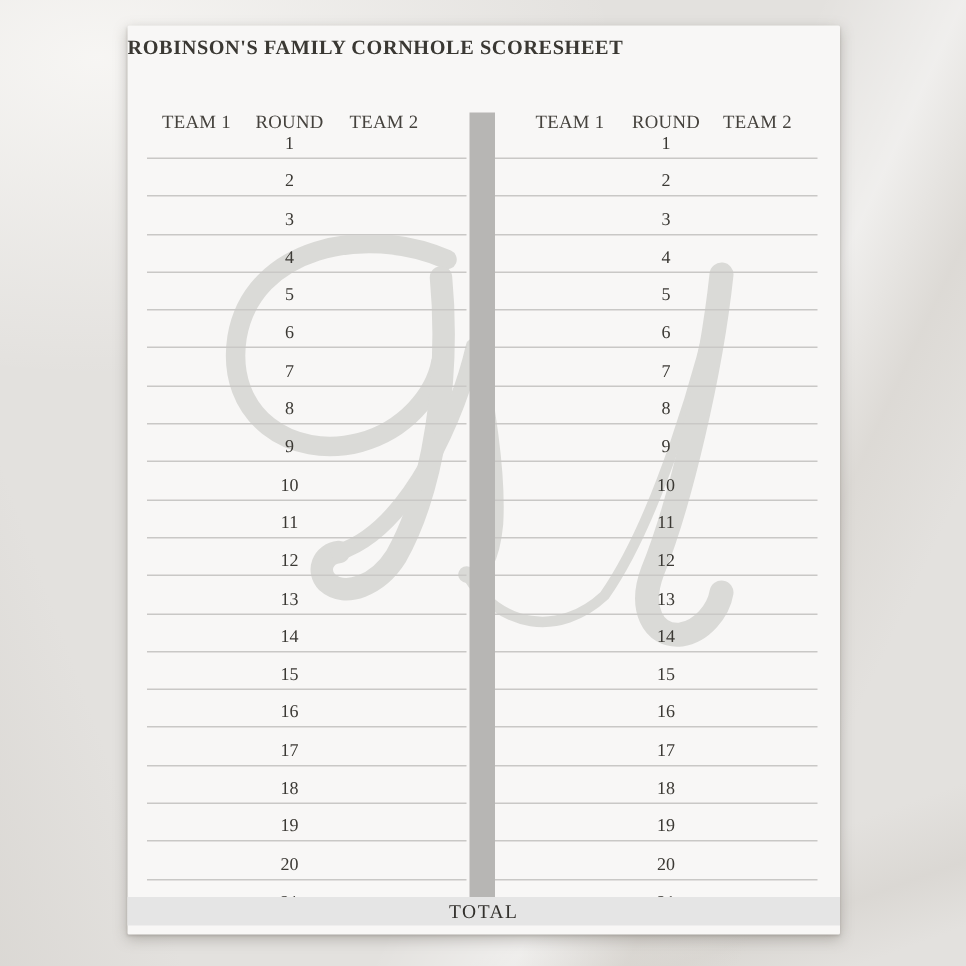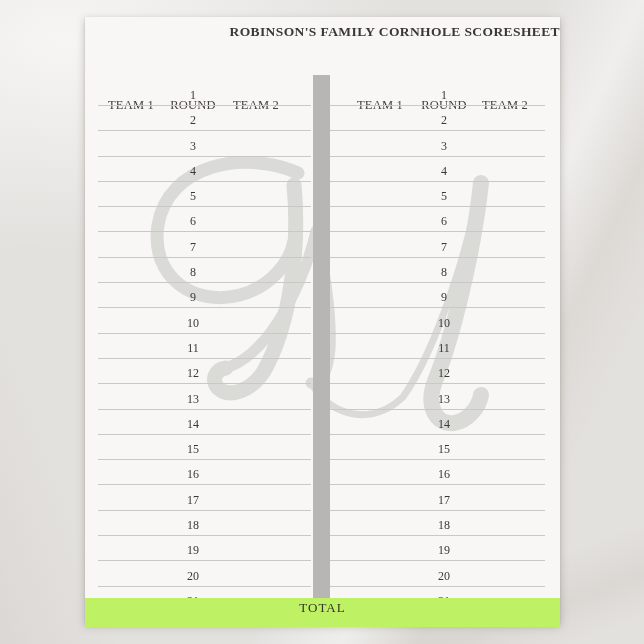--- a/index.html
+++ b/index.html
@@ -19,7 +19,7 @@
     box-shadow:0 3px 9px rgba(110,105,98,0.40), 0 1px 2px rgba(110,105,98,0.28);
   }
   .title{
-    position:absolute;top:7px;left:0;width:100%;text-align:right;
+    position:absolute;top:7px;left:0;width:100%;text-align:left;
     font-size:13.5px;font-weight:bold;letter-spacing:0.4px;color:#3a3833;
   }
   .subtitle{

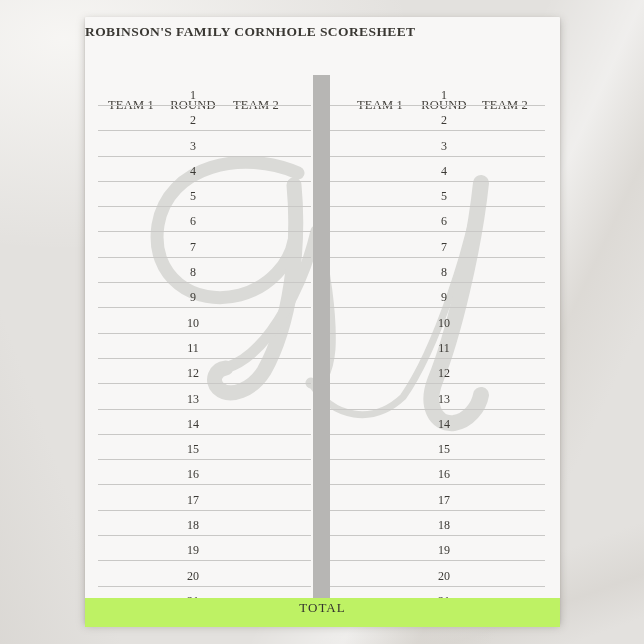--- a/index.html
+++ b/index.html
@@ -33,7 +33,7 @@
   .col-headers{position:absolute;top:0;left:0;width:100%;height:15px;}
   .col-headers span{
     position:absolute;transform:translateX(-50%);white-space:nowrap;
-    font-size:12.5px;color:#45423d;letter-spacing:0.2px;margin-top:24px;
+    font-size:12.5px;color:#45423d;letter-spacing:0.2px;
   }
   .group.left  .h1{left:33px;}  .group.left  .h2{left:95px;}  .group.left  .h3{left:158px;}
   .group.right .h1{left:52px;}  .group.right .h2{left:116px;} .group.right .h3{left:177px;}

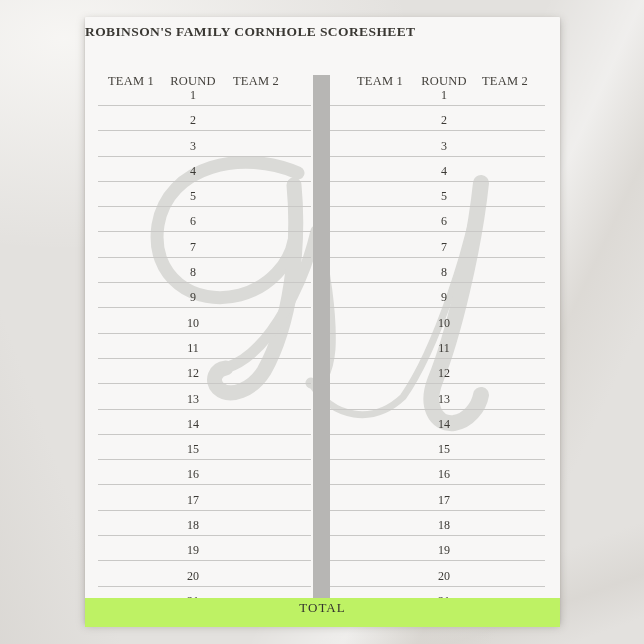--- a/index.html
+++ b/index.html
@@ -50,8 +50,8 @@
     background:#b7b6b4;z-index:2;
   }
   .total{
-    position:absolute;left:0;top:581px;width:100%;height:29px;
-    background:#bef264;z-index:2;text-align:center;
+    position:absolute;left:0;top:581px;width:100%;height:19px;
+    background:#e5e5e5;z-index:2;text-align:center;
     font-size:13px;line-height:19px;color:#33312d;letter-spacing:1px;
   }
 </style>

